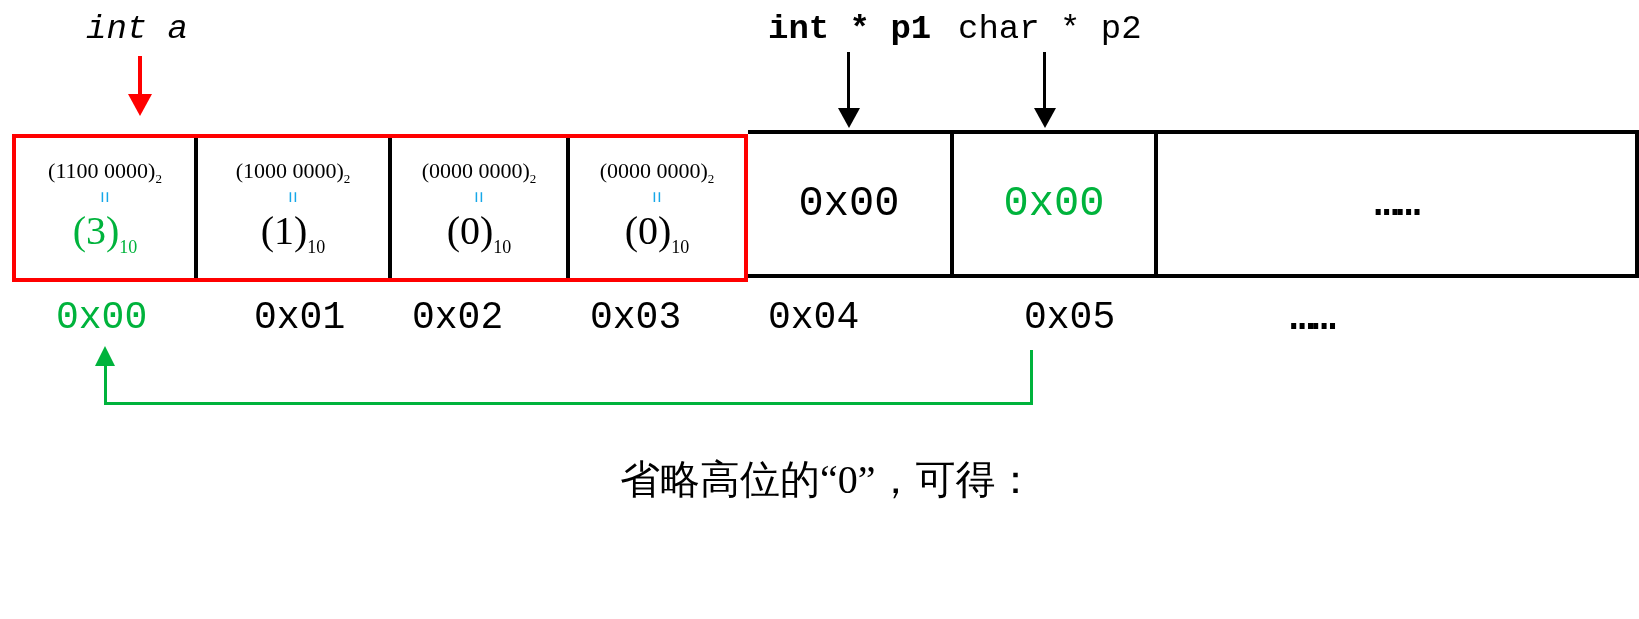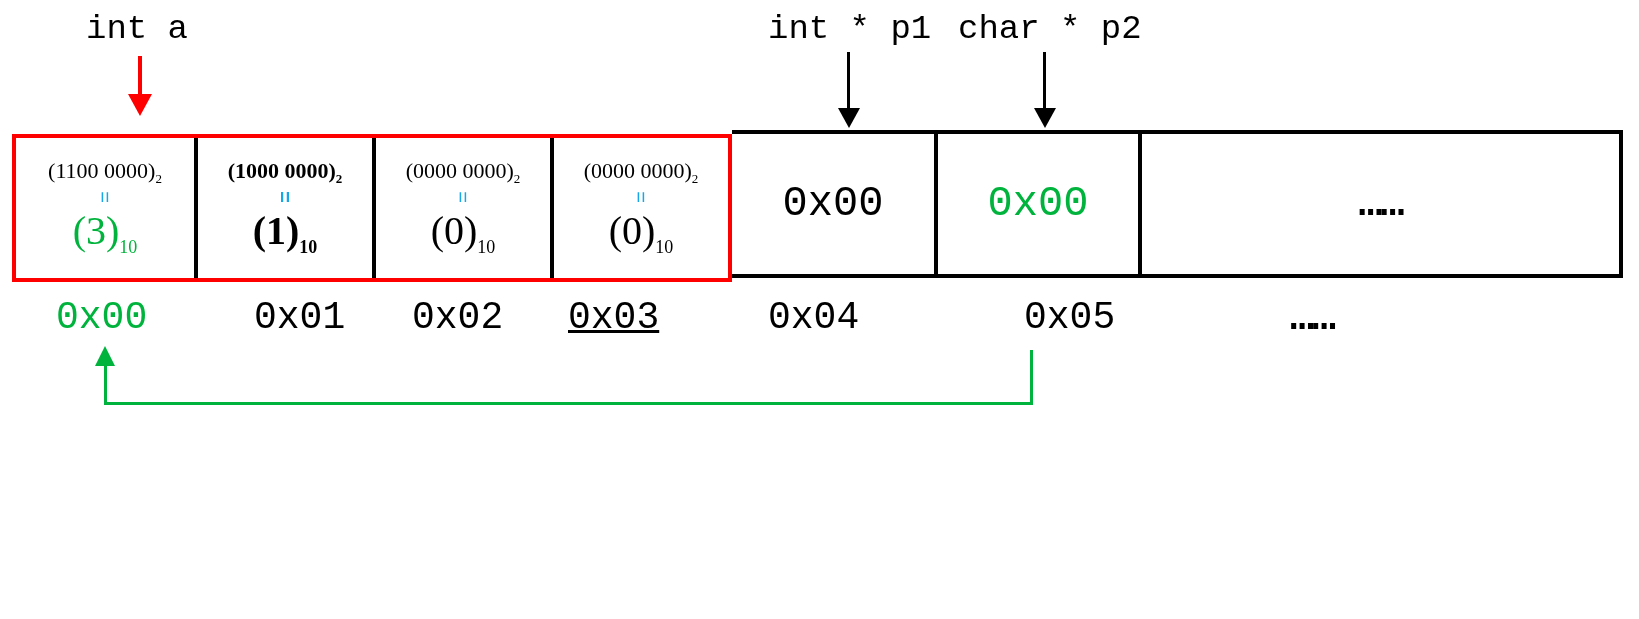--- a/index.html
+++ b/index.html
@@ -136,7 +136,7 @@
 </head>
 <body>
 
-<div class="abs mono label-top" style="left:86px; top:10px;">int a</div>
+<div class="abs mono label-top" style="left:86px; top:10px;font-style:italic;">int a</div>
 <div class="abs mono label-top" style="left:768px; top:10px;">int * p1</div>
 <div class="abs mono label-top" style="left:958px; top:10px;text-align:center;">char * p2</div>
 

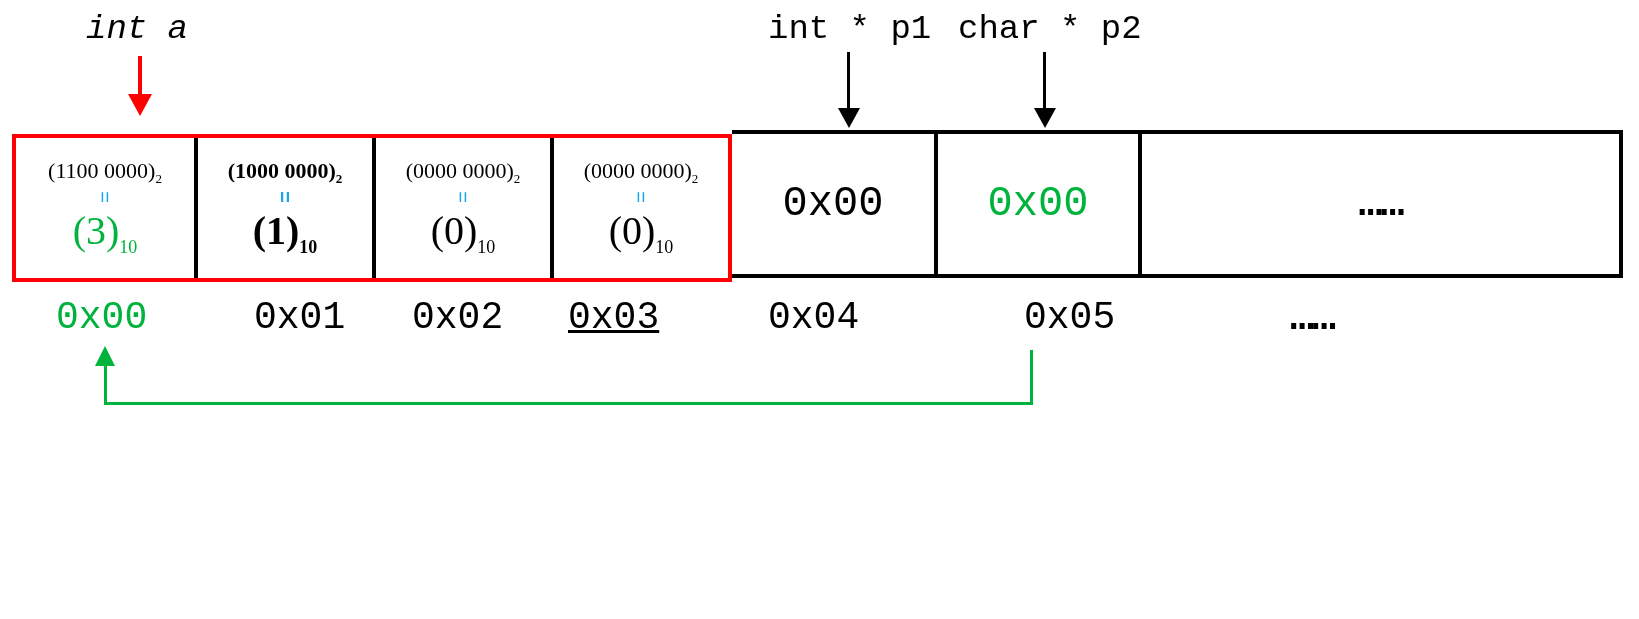--- a/index.html
+++ b/index.html
@@ -137,7 +137,7 @@
 <body>
 
 <div class="abs mono label-top" style="left:86px; top:10px;font-style:italic;">int a</div>
-<div class="abs mono label-top" style="left:768px; top:10px;">int * p1</div>
+<div class="abs mono label-top" style="left:768px; top:10px;font-weight:bold;">int * p1</div>
 <div class="abs mono label-top" style="left:958px; top:10px;text-align:center;">char * p2</div>
 
 <div class="arrow-stem-red" style="left:138px; top:56px; height:38px;"></div>

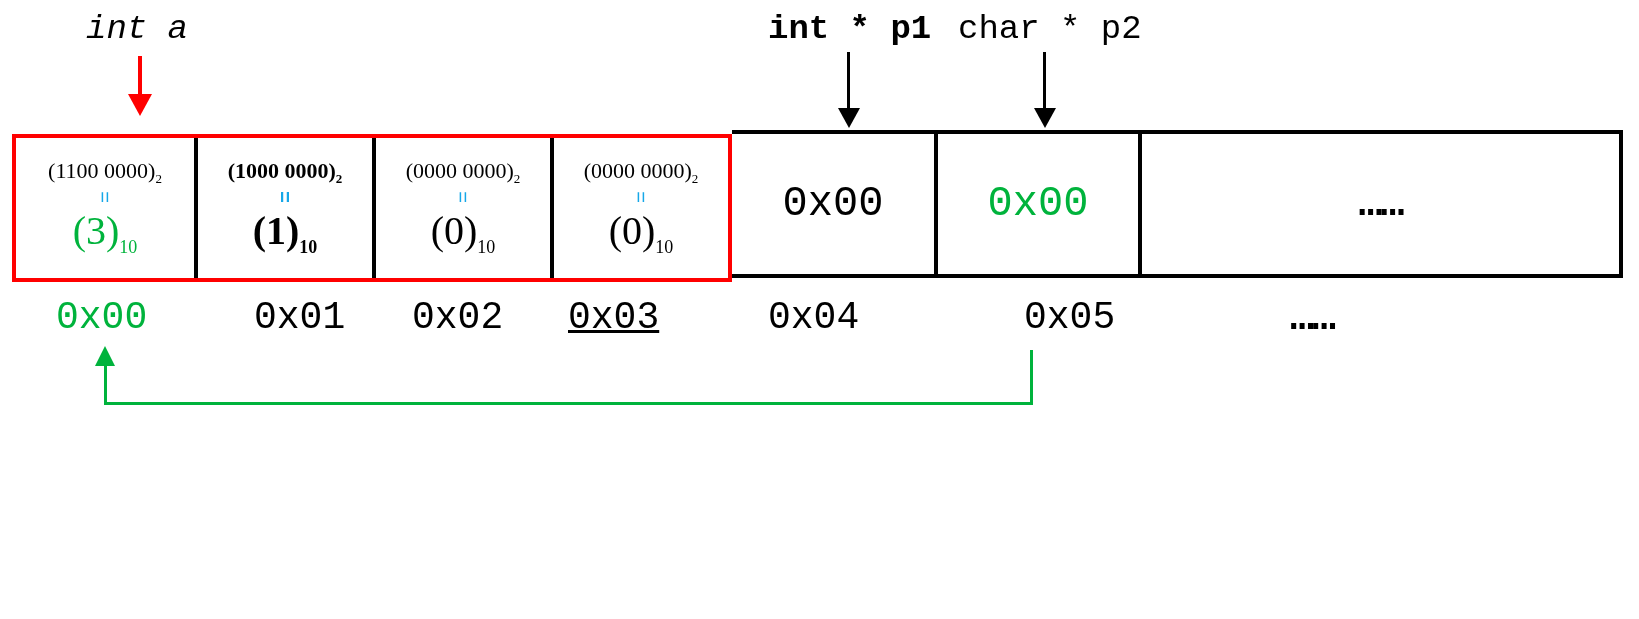--- a/index.html
+++ b/index.html
@@ -61,7 +61,7 @@
   }
   .redgroup .cell:first-child { border-left: none; }
   .rcell0 { width: 178px; }
-  .rcell1 { width: 178px; font-weight: bold; }
+  .rcell1 { width: 194px; }
   .rcell2 { width: 178px; }
   .rcell3 { width: 178px; }
 

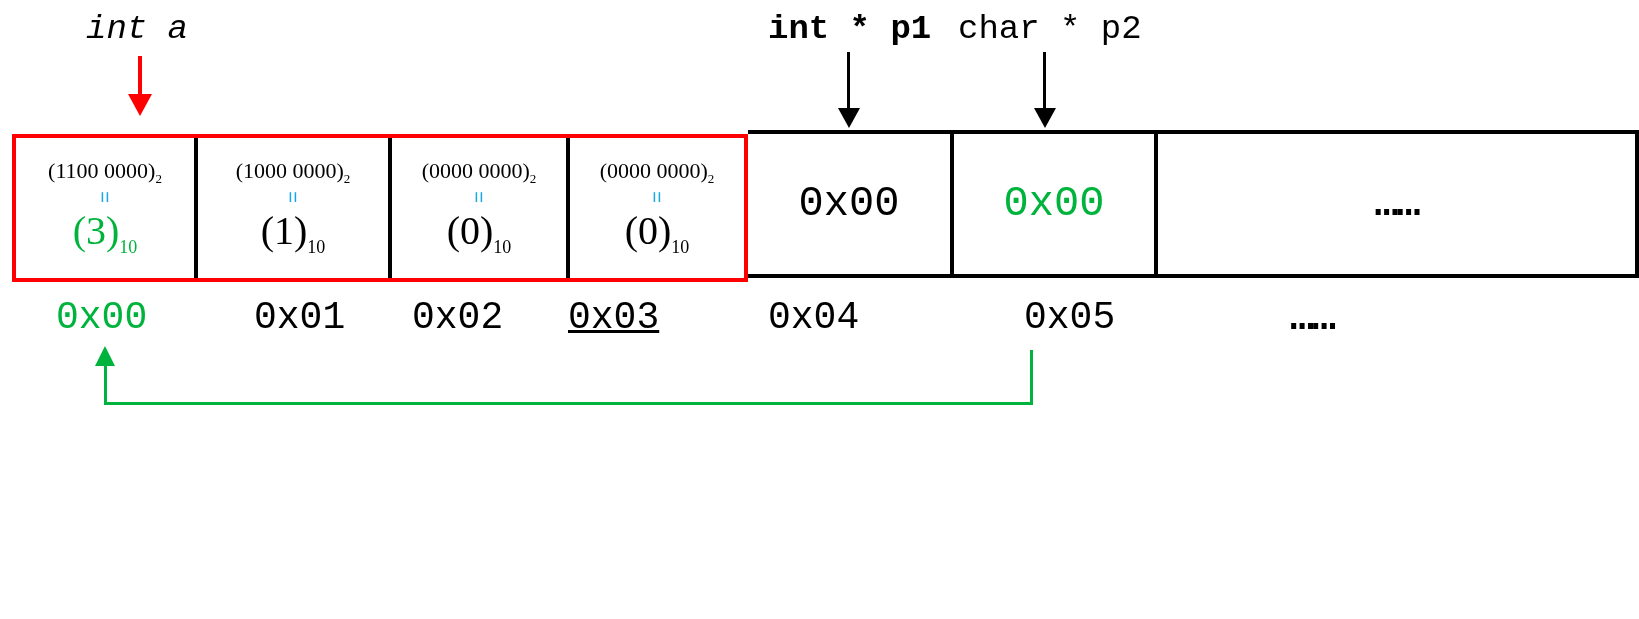--- a/index.html
+++ b/index.html
@@ -182,7 +182,7 @@
 <div class="addr-row greentxt" style="left:56px;">0x00</div>
 <div class="addr-row" style="left:242px;margin-left:12px;">0x01</div>
 <div class="addr-row" style="left:412px;">0x02</div>
-<div class="addr-row" style="left:568px;text-decoration:underline;">0x03</div>
+<div class="addr-row" style="left:590px;">0x03</div>
 <div class="addr-row" style="left:768px;">0x04</div>
 <div class="addr-row" style="left:976px;margin-left:48px;">0x05</div>
 <div class="addr-row dots" style="left:1290px; font-size:40px;">……</div>

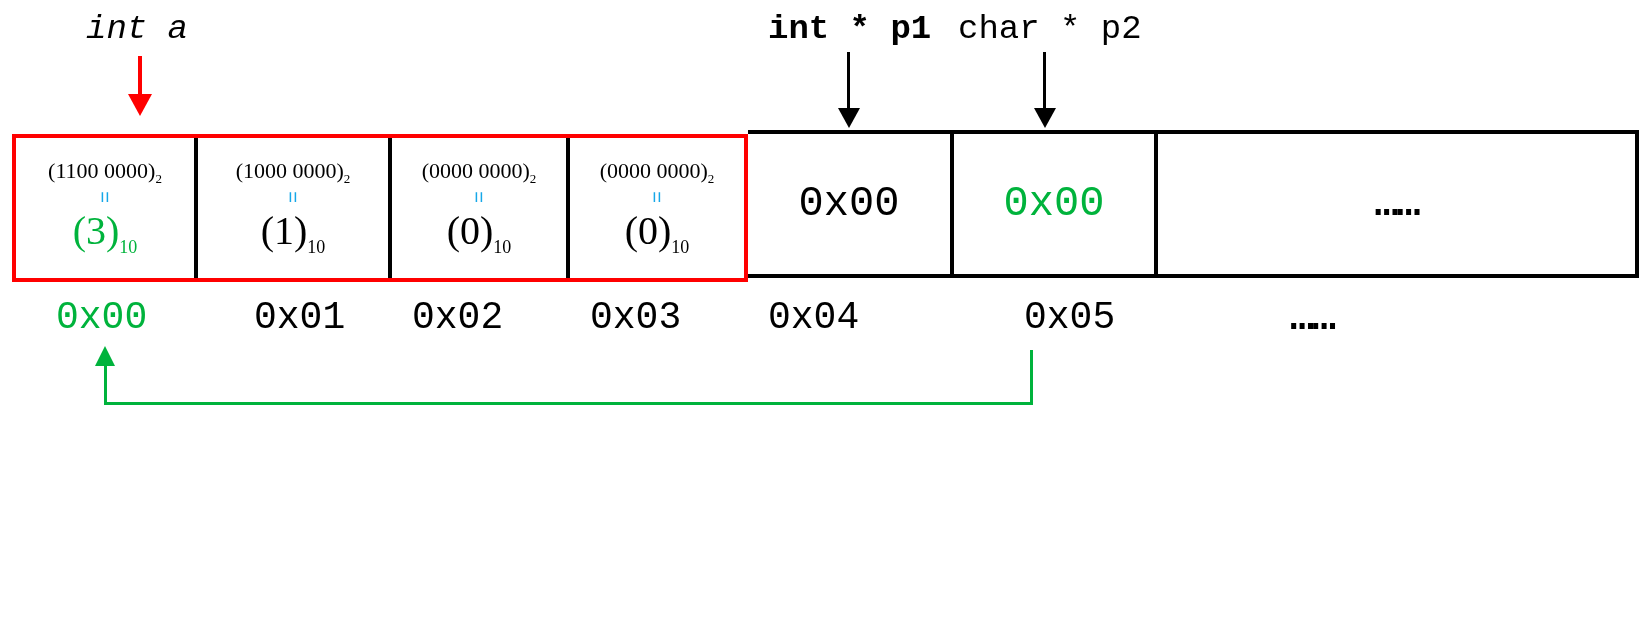--- a/index.html
+++ b/index.html
@@ -193,6 +193,7 @@
 <div class="ptr-arrowhead" style="left:95px; top:346px;"></div>
 
 <div class="footnote" style="left:620px; top:450px;">
+  <div>省略高位的“0”，可得：</div>
 </div>
 
 </body></html>

